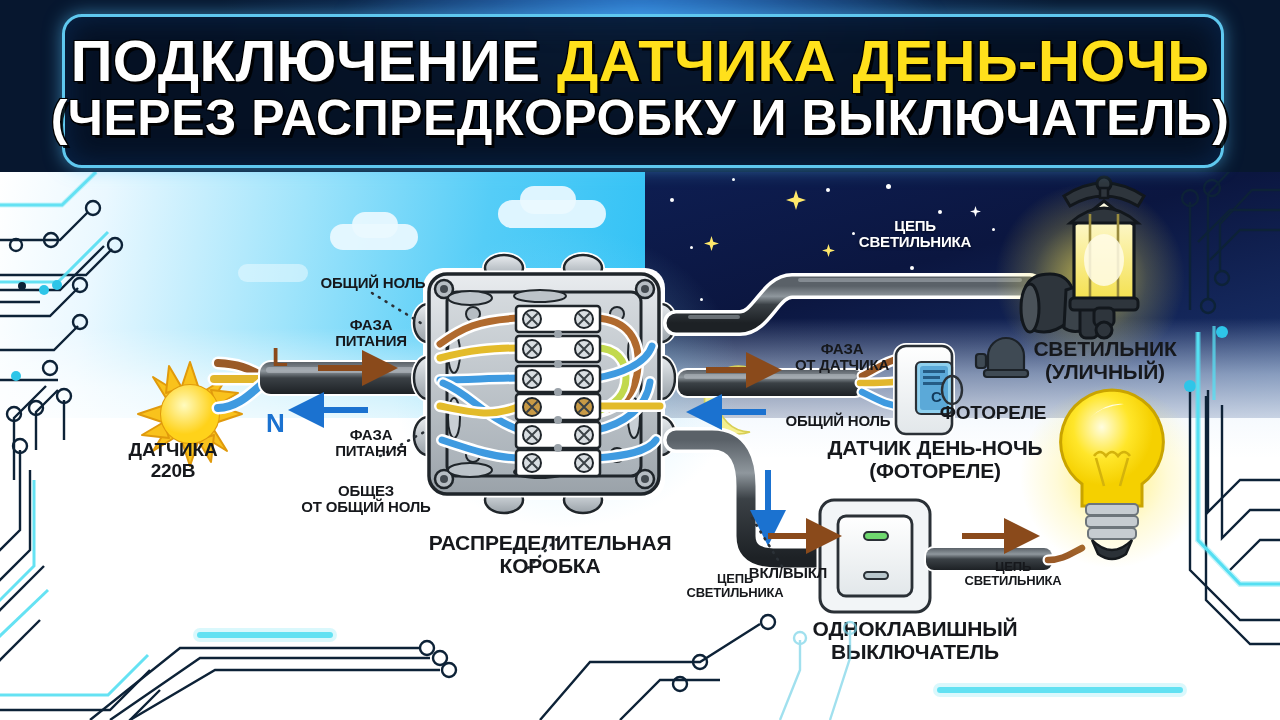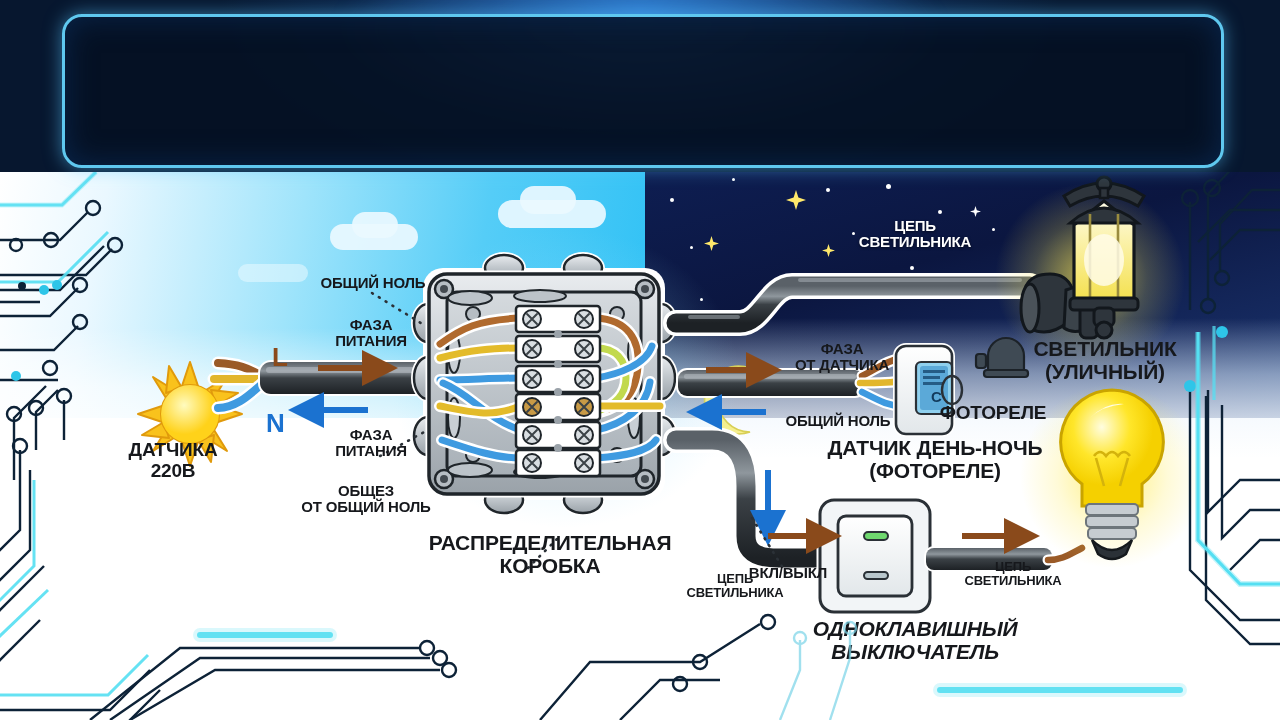--- a/index.html
+++ b/index.html
@@ -621,6 +621,10 @@
     <div class="banner-glow"></div>
   </div>
   <div class="banner-frame"></div>
+  <div class="title-wrap">
+    <div class="title-line t1"><span class="tw">ПОДКЛЮЧЕНИЕ </span><span class="ty">ДАТЧИКА ДЕНЬ-НОЧЬ</span></div>
+    <div class="title-line t2 tw">(ЧЕРЕЗ РАСПРЕДКОРОБКУ И ВЫКЛЮЧАТЕЛЬ)</div>
+  </div>
 
 </div>
 

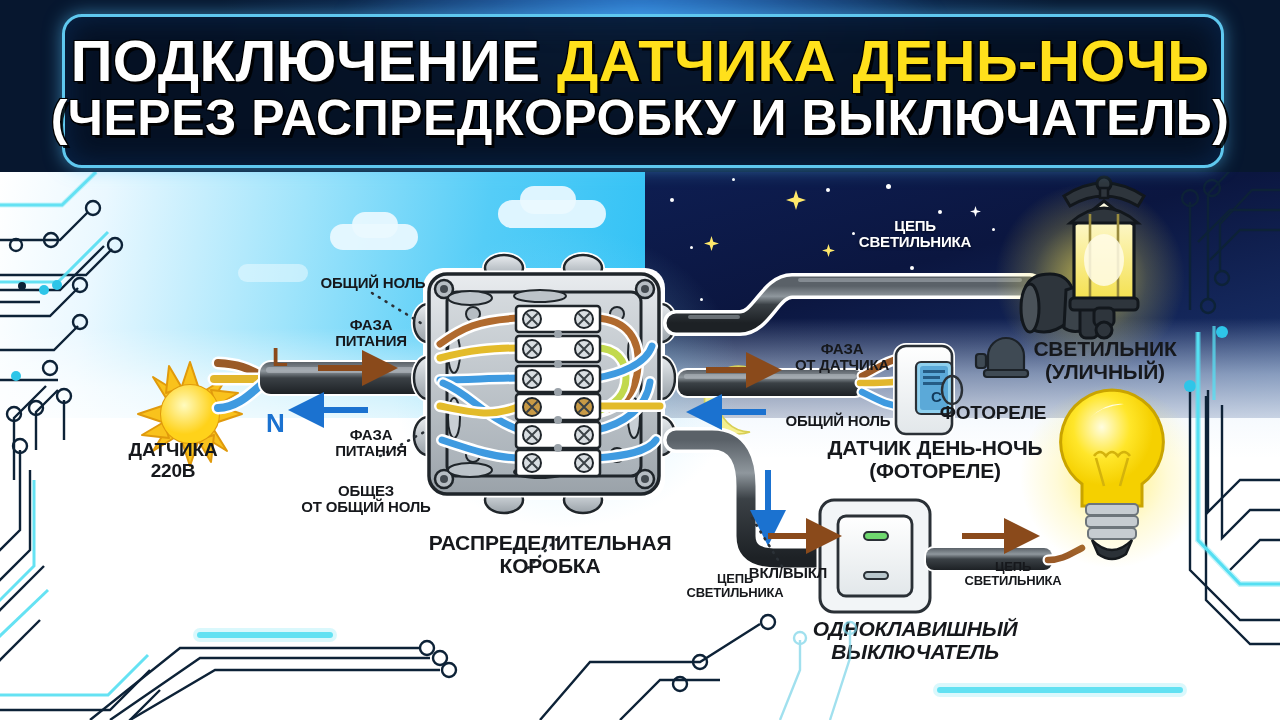--- a/index.html
+++ b/index.html
@@ -502,7 +502,7 @@
   <div class="lbl md" style="left:742px;top:565px;width:92px;">ВКЛ/ВЫКЛ</div>
   <div class="lbl sm" style="left:948px;top:560px;width:130px;">ЦЕПЬ
 СВЕТИЛЬНИКА</div>
-  <div class="lbl xl" style="left:760px;top:618px;width:310px;font-style:italic;">ОДНОКЛАВИШНЫЙ
+  <div class="lbl xl" style="left:760px;top:618px;width:310px;">ОДНОКЛАВИШНЫЙ
 ВЫКЛЮЧАТЕЛЬ</div>
 
   <svg class="circuit left" viewBox="0 0 190 570">

